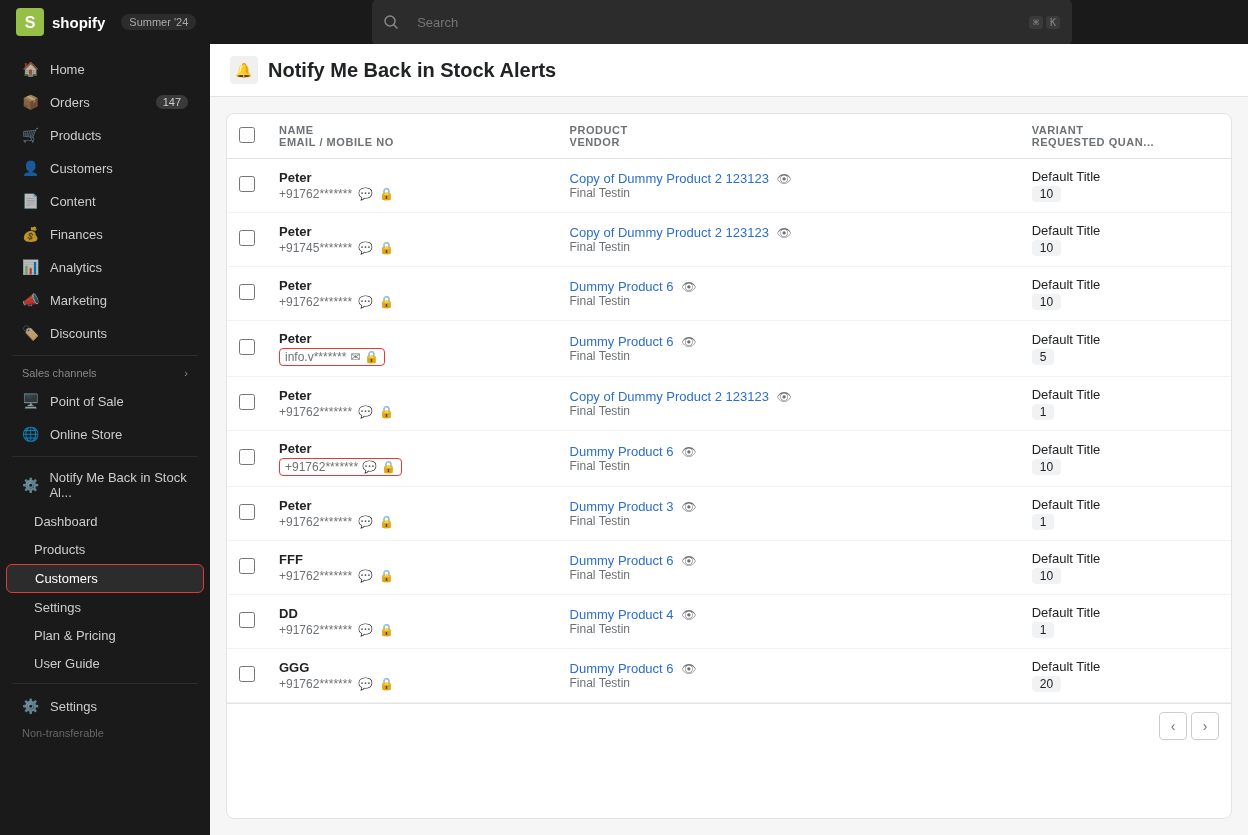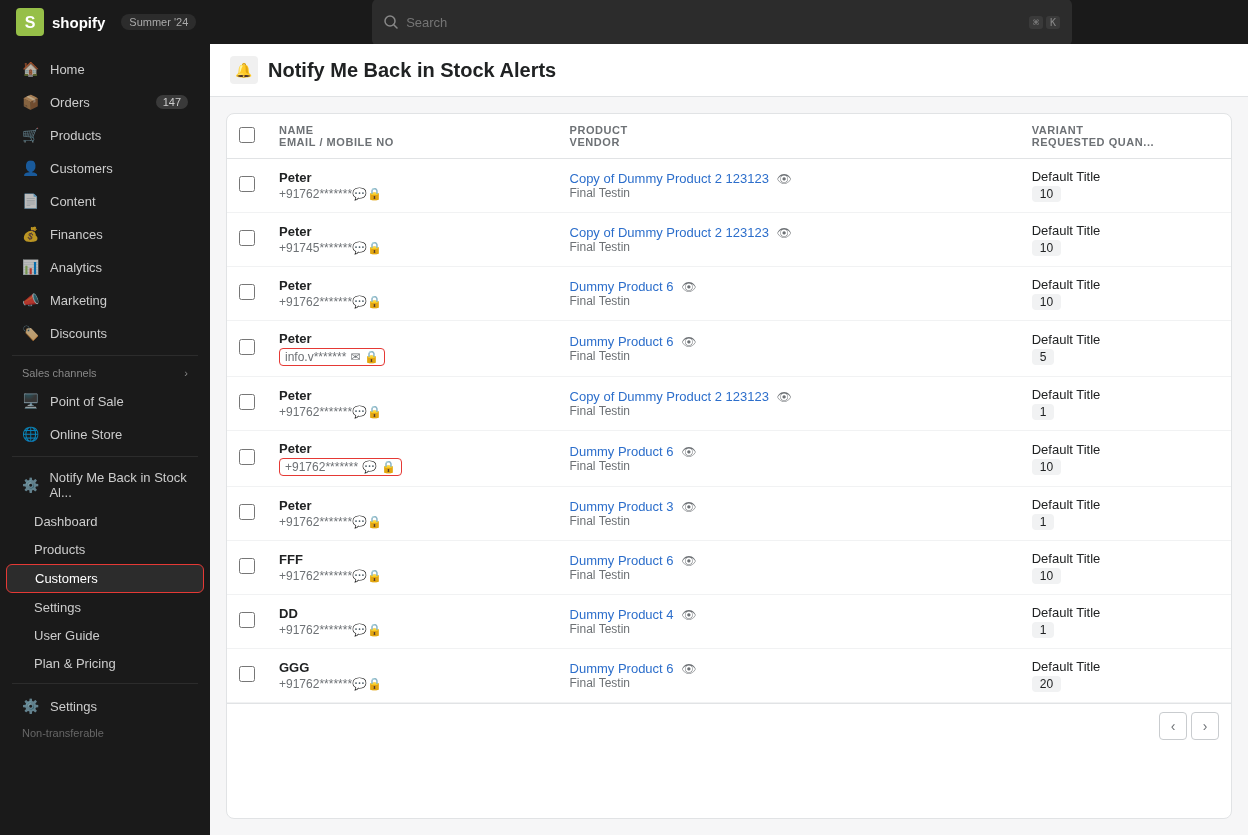--- a/index.html
+++ b/index.html
@@ -10,7 +10,7 @@
     .shopify-logo { display: flex; align-items: center; gap: 8px; color: #fff; font-weight: 700; font-size: 15px; }
     .shopify-logo .logo-icon { width: 28px; height: 28px; }
     .summer-badge { background: #2c2c2c; color: #aaa; font-size: 11px; padding: 2px 8px; border-radius: 10px; }
-    .search-bar { flex: 1; max-width: 700px; margin: 0 auto; background: #2c2c2c; border-radius: 6px; display: flex; align-items: center; padding: 0 12px; gap: 8px; height: 47px; }
+    .search-bar { flex: 1; max-width: 700px; margin: 0 auto; background: #2c2c2c; border-radius: 6px; display: flex; align-items: center; padding: 0 12px; gap: 19px; height: 47px; }
     .search-bar input { background: transparent; border: none; outline: none; color: #ccc; font-size: 13px; flex: 1; }
     .search-bar .search-kbd { color: #666; font-size: 11px; display: flex; gap: 3px; }
     .search-kbd kbd { background: #3a3a3a; border-radius: 3px; padding: 1px 4px; font-size: 10px; color: #888; }

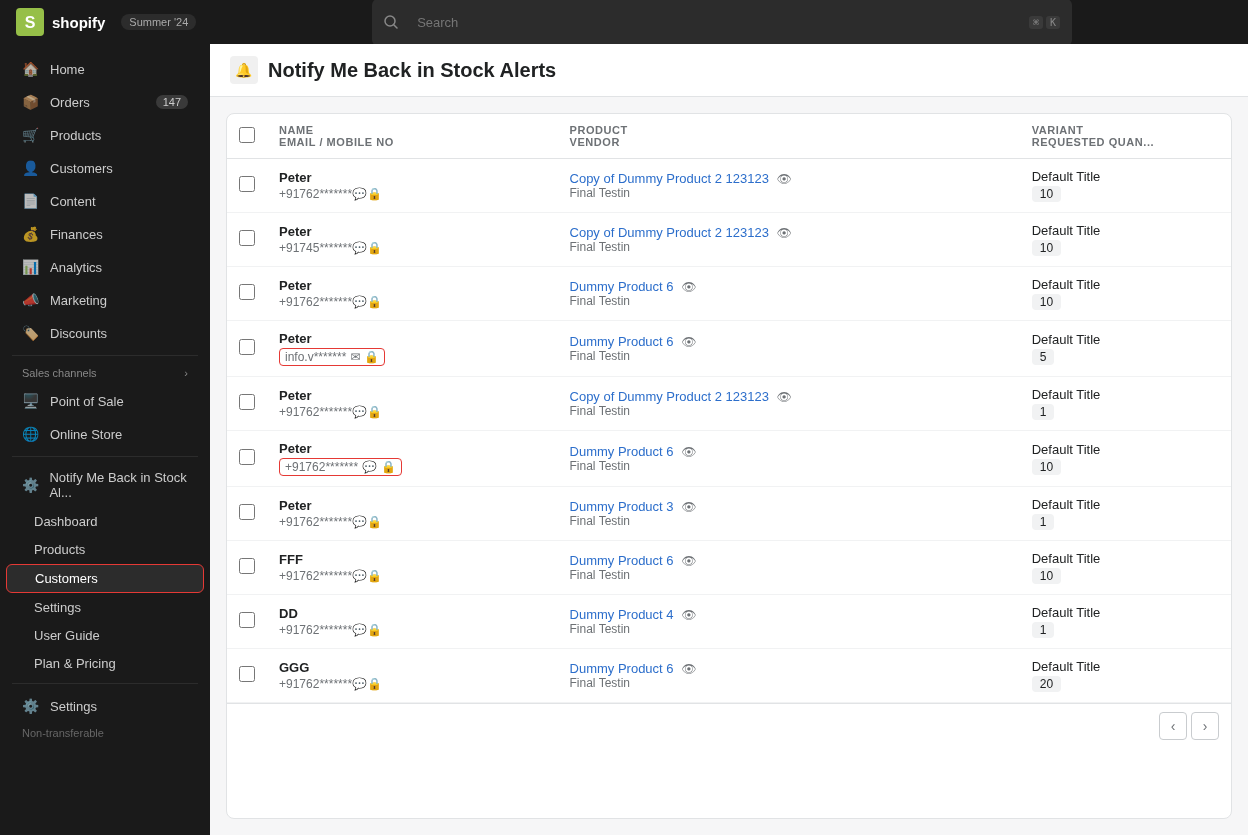--- a/index.html
+++ b/index.html
@@ -52,7 +52,7 @@
     .variant-col { min-width: 160px; }
 
     .customer-name { font-weight: 600; color: #202223; font-size: 13px; }
-    .customer-contact { display: flex; align-items: center; margin-top: 2px; font-size: 12px; color: #6d7175; }
+    .customer-contact { display: flex; align-items: center; gap: 6px; margin-top: 2px; font-size: 12px; color: #6d7175; }
     .contact-icon { font-size: 12px; color: #6d7175; cursor: pointer; }
     .highlighted-row-email { display: inline-flex; align-items: flex-end; gap: 4px; border: 1.5px solid #e53935; border-radius: 4px; padding: 1px 5px; }
     .highlighted-row-phone { display: inline-flex; align-items: center; gap: 4px; border: 1.5px solid #e53935; border-radius: 4px; padding: 1px 5px; }

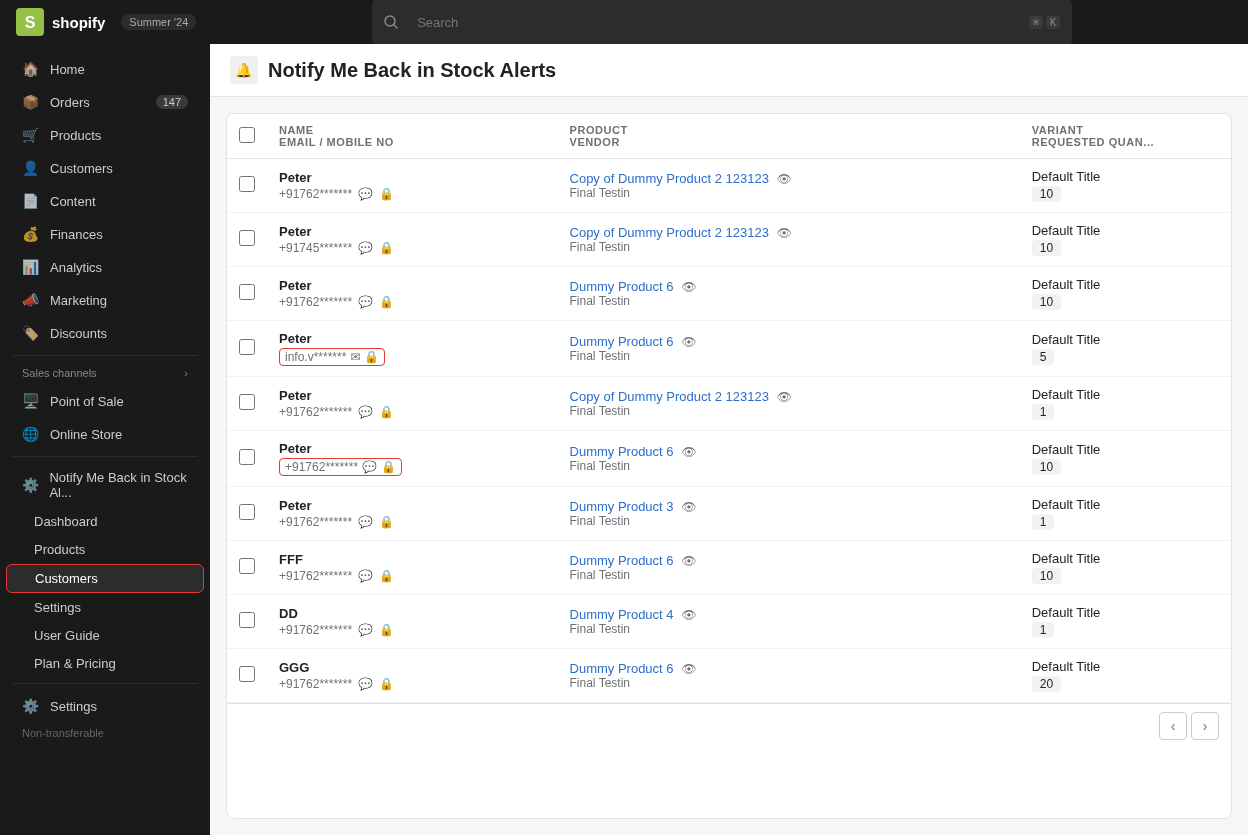--- a/index.html
+++ b/index.html
@@ -181,10 +181,10 @@
             <span>Settings</span>
           </div>
           <div class="sidebar-sub-item">
+            <span>Plan &amp; Pricing</span>
+          </div>
+          <div class="sidebar-sub-item">
             <span>User Guide</span>
-          </div>
-          <div class="sidebar-sub-item">
-            <span>Plan &amp; Pricing</span>
           </div>
         </div>
       <div class="sidebar-divider"></div>

